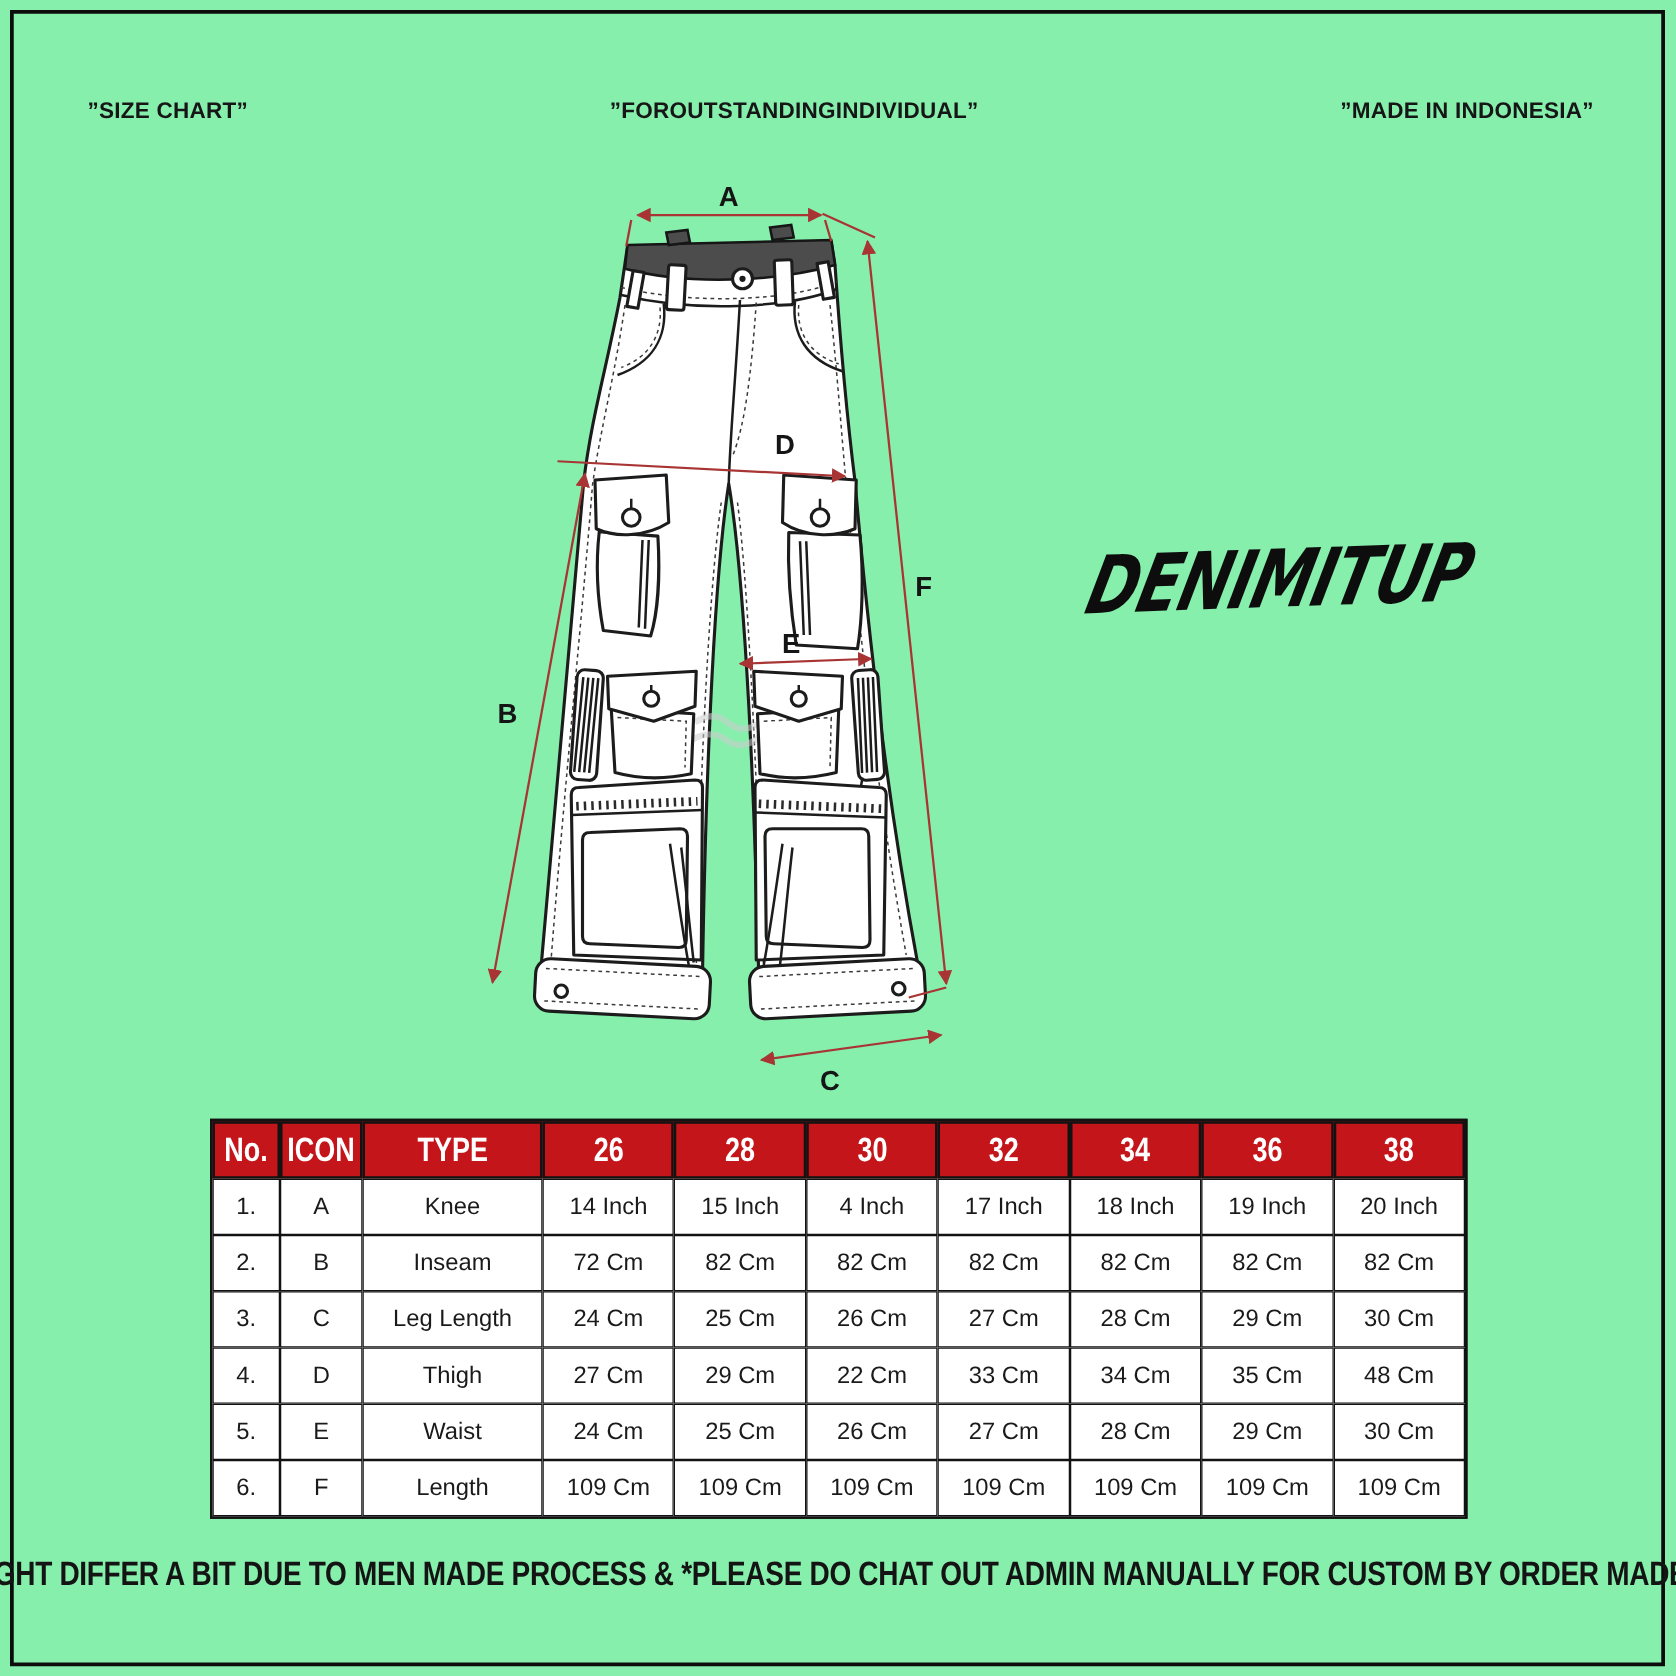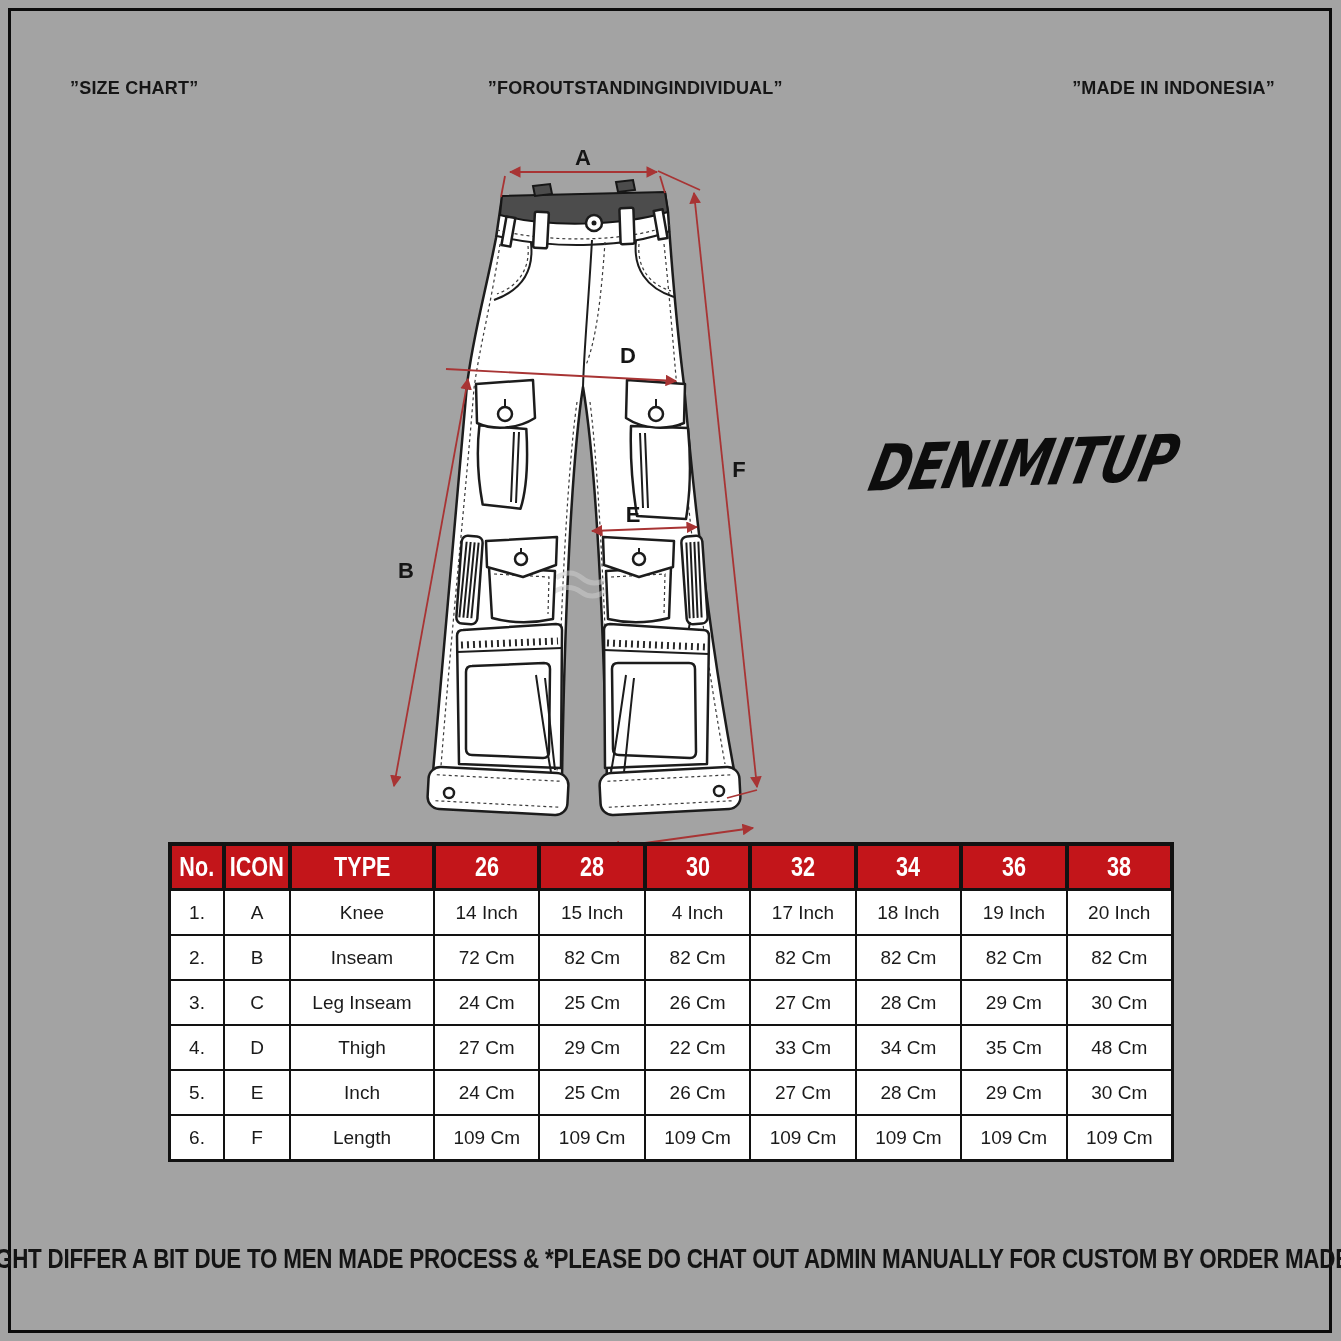--- a/index.html
+++ b/index.html
@@ -3,7 +3,7 @@
 <meta charset="utf-8">
 <style>
   html,body{margin:0;padding:0;background:#ffffff;}
-  .canvas{position:relative;width:1341px;height:1341px;background:#a3a3a3;overflow:hidden;
+  .canvas{position:relative;width:1341px;height:1341px;background:#86efac;overflow:hidden;
           font-family:"Liberation Sans",sans-serif;color:#111;text-decoration:underline;}
   .frame{position:absolute;left:8px;top:8px;right:9px;bottom:8px;border:3px solid #0c0c0c;pointer-events:none;}
 

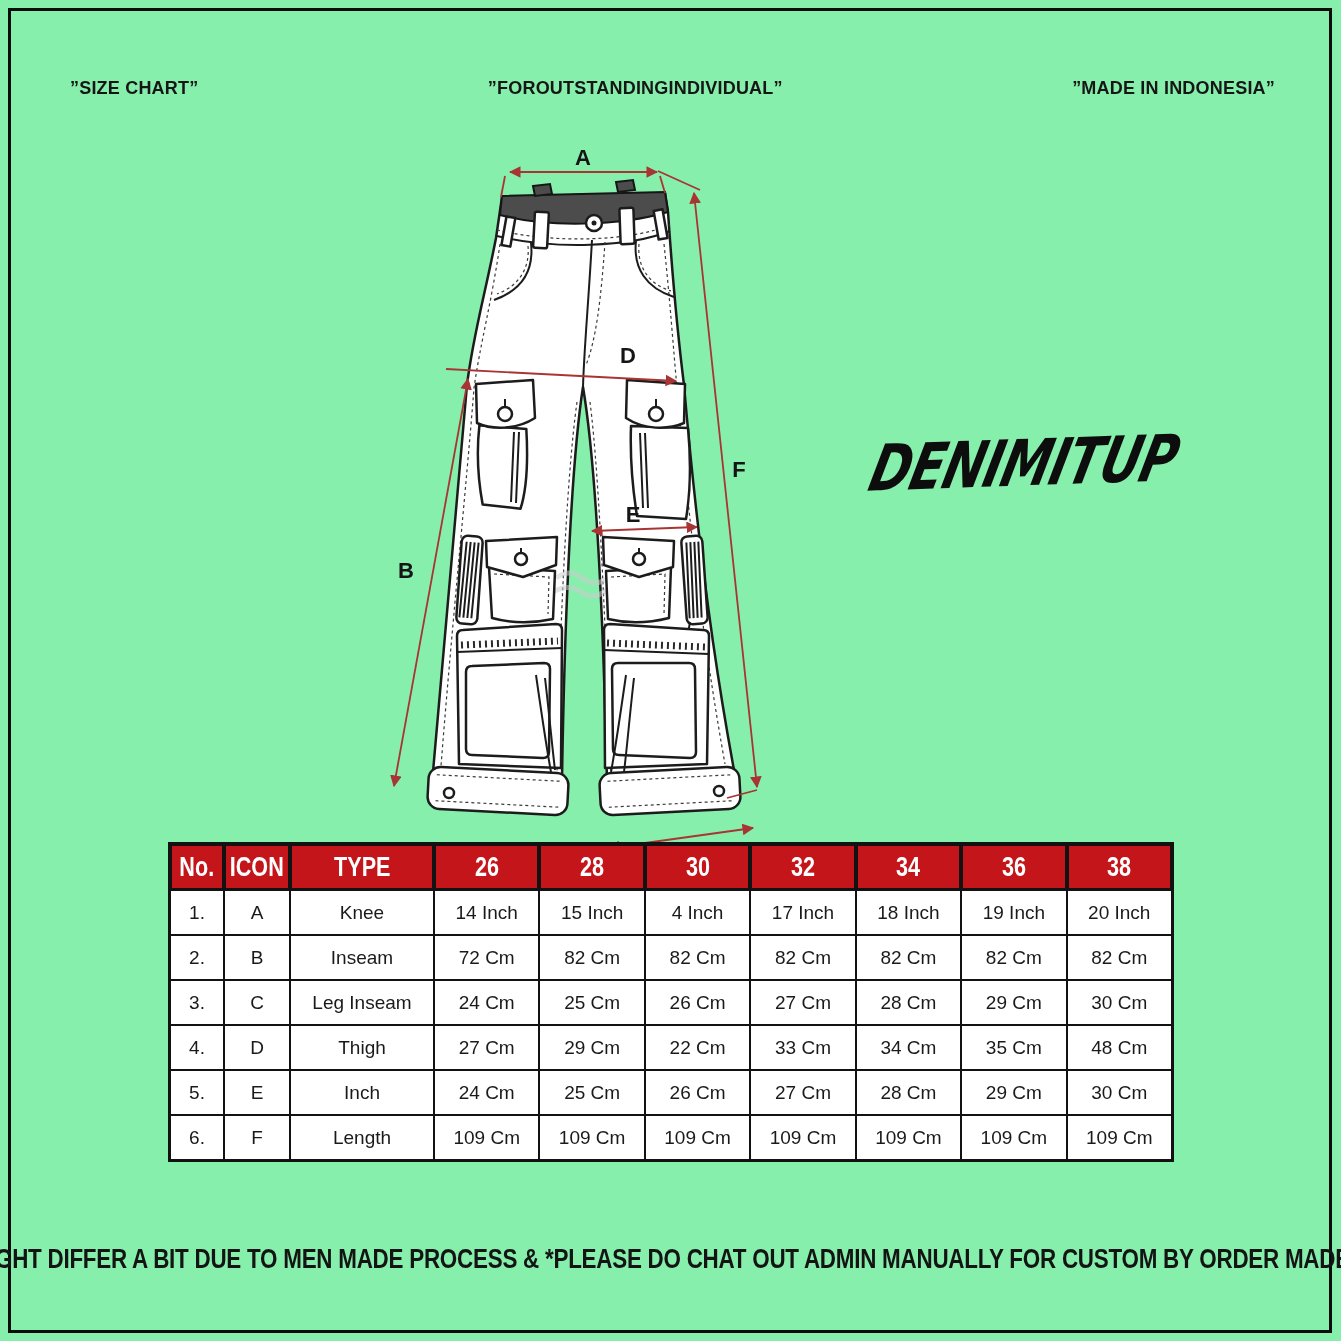--- a/index.html
+++ b/index.html
@@ -29,7 +29,7 @@
   .brand-tagline{margin-top:2px;font-size:23px;font-weight:bold;letter-spacing:.5px;color:#101010;}
 
   
-  .size-table{position:absolute;left:168px;top:842px;width:1006px;
+  .size-table{position:absolute;left:168px;top:895px;width:1006px;
               display:grid;grid-template-columns:54px 66px 144px repeat(7,1fr);
               grid-template-rows:46px repeat(6,45px);
               border:2px solid #121212;background:#121212;box-sizing:border-box;text-align:right;}

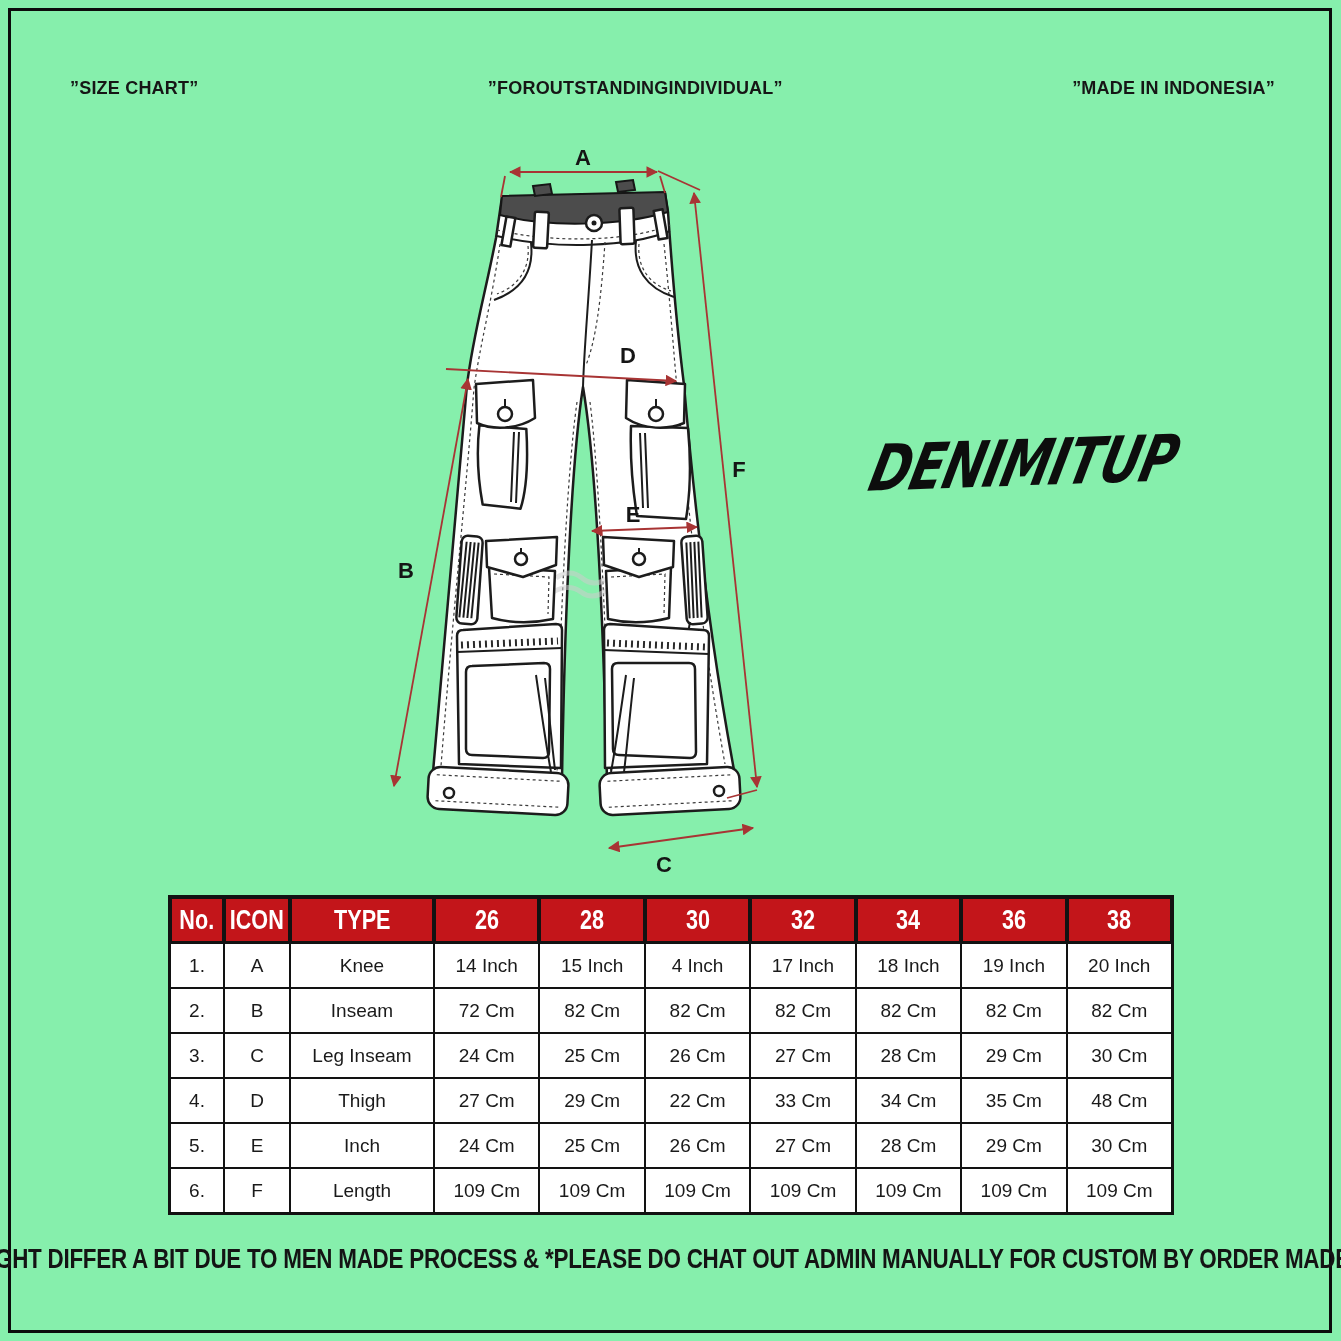--- a/index.html
+++ b/index.html
@@ -237,7 +237,7 @@
       <div class="cell">82 Cm</div>
       <div class="cell">3.</div>
       <div class="cell">C</div>
-      <div class="cell">Leg Inseam</div>
+      <div class="cell">Leg Length</div>
       <div class="cell">24 Cm</div>
       <div class="cell">25 Cm</div>
       <div class="cell">26 Cm</div>

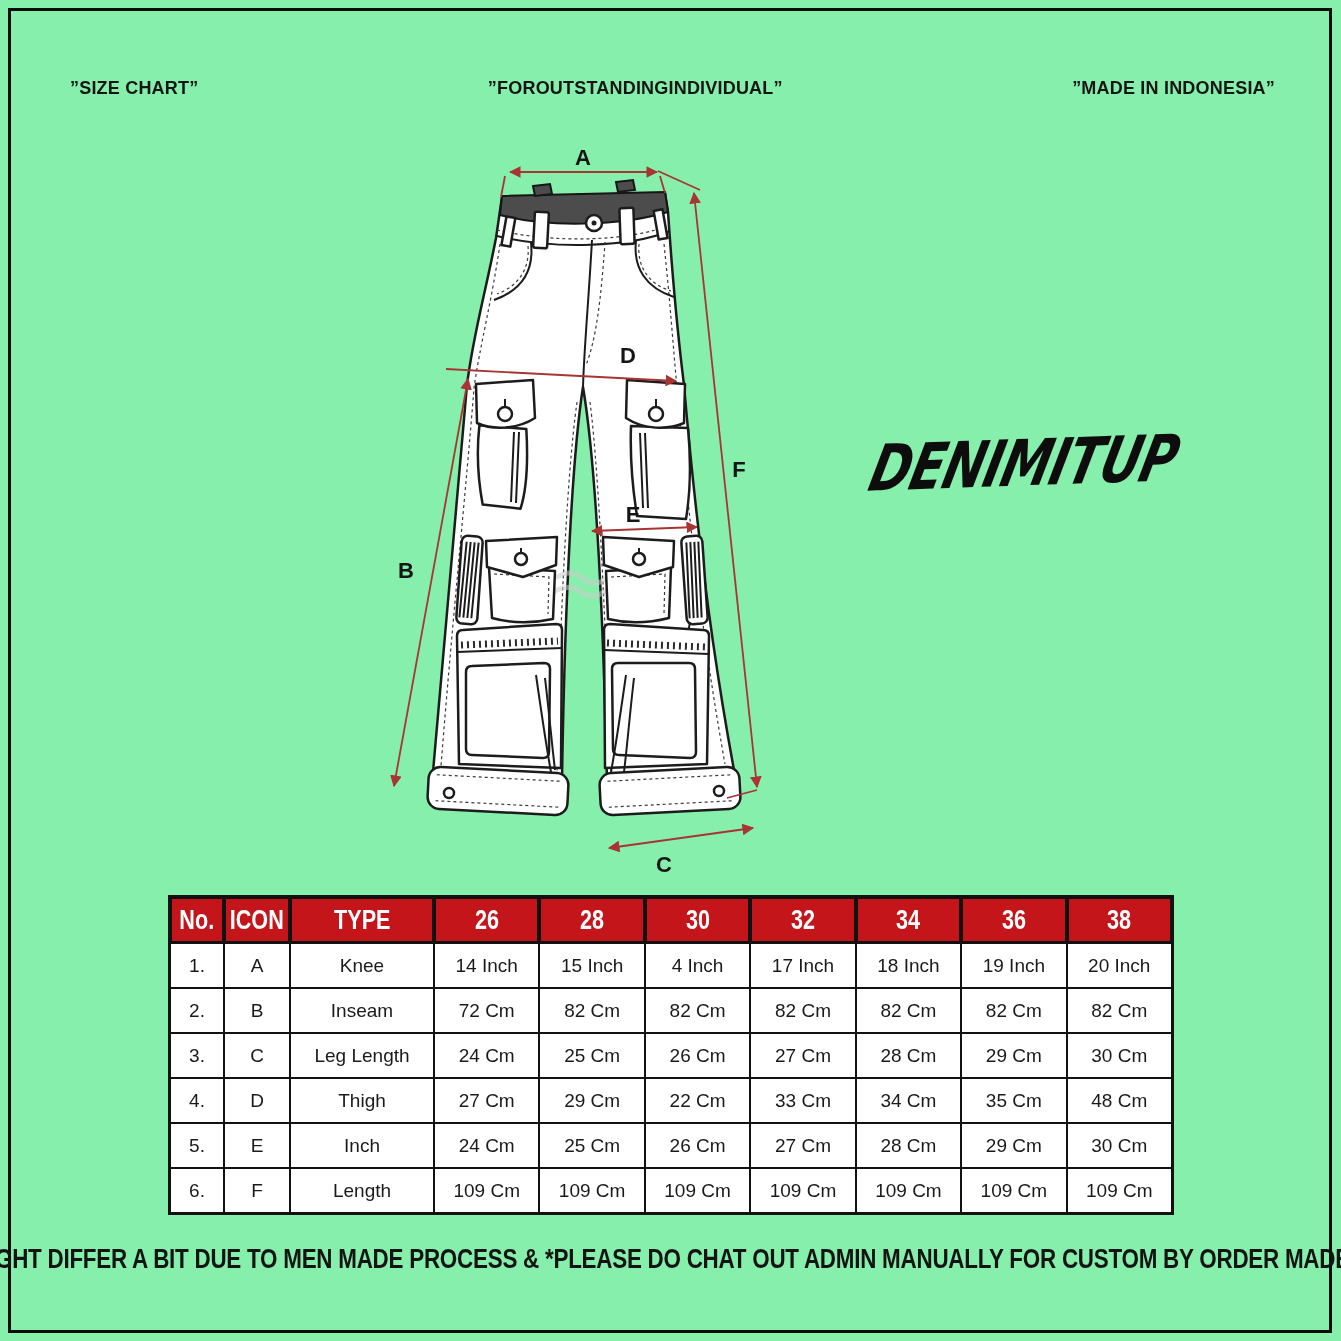--- a/index.html
+++ b/index.html
@@ -257,7 +257,7 @@
       <div class="cell">48 Cm</div>
       <div class="cell">5.</div>
       <div class="cell">E</div>
-      <div class="cell">Inch</div>
+      <div class="cell">Waist</div>
       <div class="cell">24 Cm</div>
       <div class="cell">25 Cm</div>
       <div class="cell">26 Cm</div>

